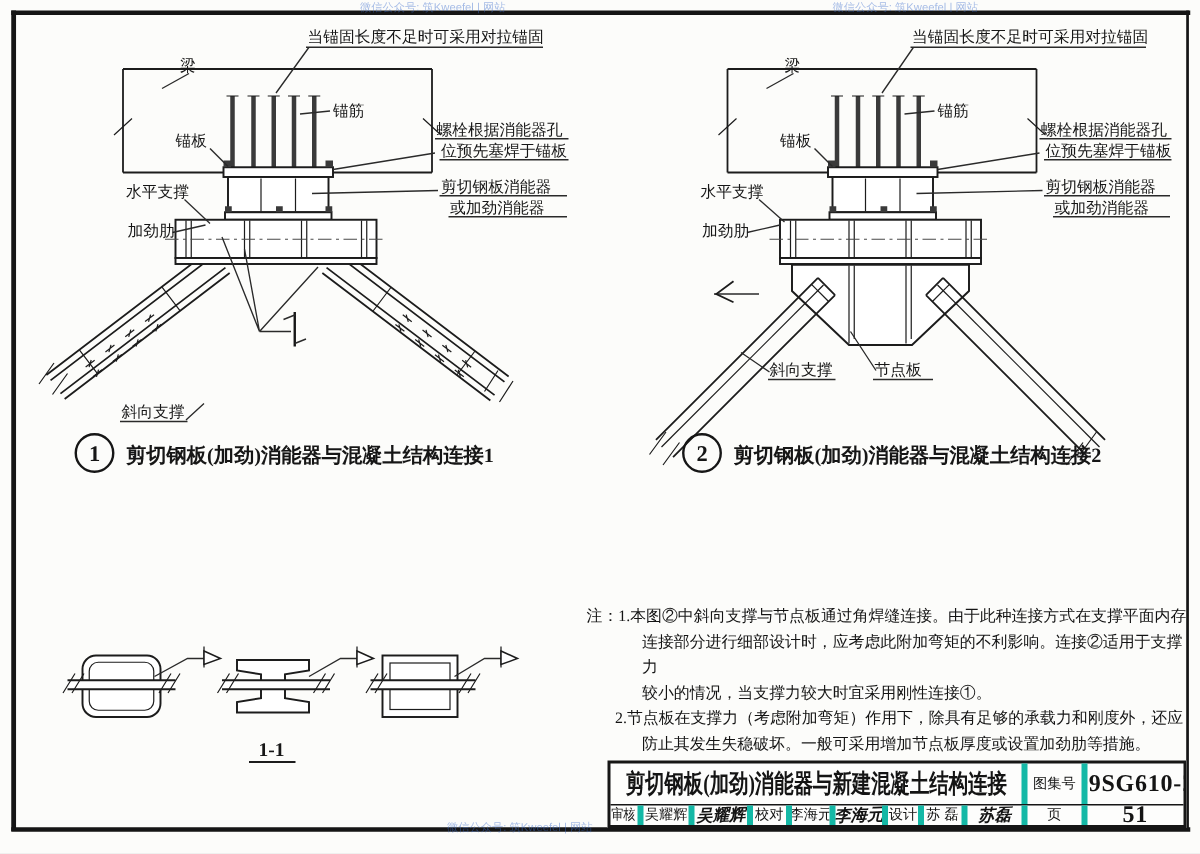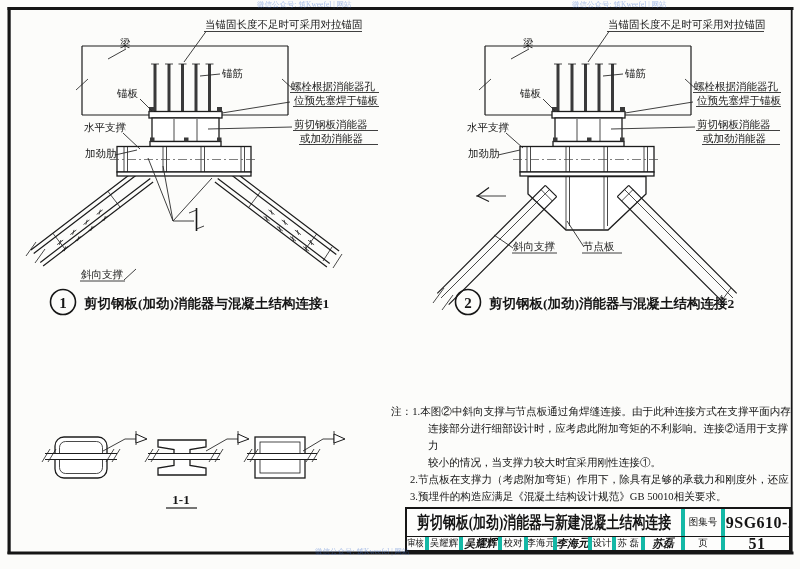--- a/index.html
+++ b/index.html
@@ -36,7 +36,7 @@
   .sig{font-weight:bold;font-style:italic;font-size:11px;transform:rotate(-2deg);}
   
   .wm{position:absolute;color:#3f6fce;opacity:.45;font-size:7.5px;filter:blur(.5px);
-      white-space:nowrap;overflow:hidden;font-family:Liberation Serif, serif;margin-left:17px;}
+      white-space:nowrap;overflow:hidden;font-family:Liberation Sans, sans-serif;}
 </style>
 </head>
 <body>

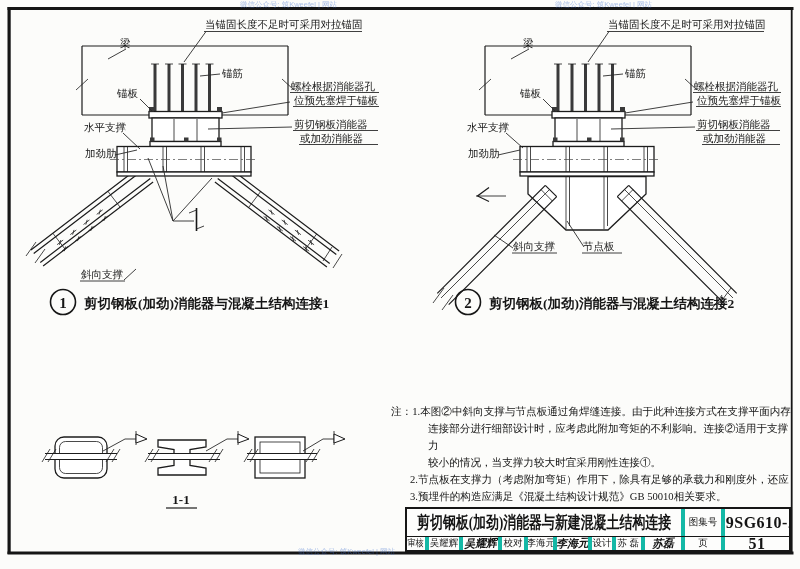--- a/index.html
+++ b/index.html
@@ -254,6 +254,7 @@
       <div style="padding-left: 37px;">连接部分进行细部设计时，应考虑此附加弯矩的不利影响。连接②适用于支撑力</div>
       <div style="padding-left: 37px;">较小的情况，当支撑力较大时宜采用刚性连接①。</div>
       <div style="padding-left: 19px;">2.节点板在支撑力（考虑附加弯矩）作用下，除具有足够的承载力和刚度外，还应</div>
+      <div style="padding-left: 37px;">防止其发生失稳破坏。一般可采用增加节点板厚度或设置加劲肋等措施。</div>
       <div style="padding-left: 19px;">3.预埋件的构造应满足《混凝土结构设计规范》GB 50010相关要求。</div>
     </div>
 

